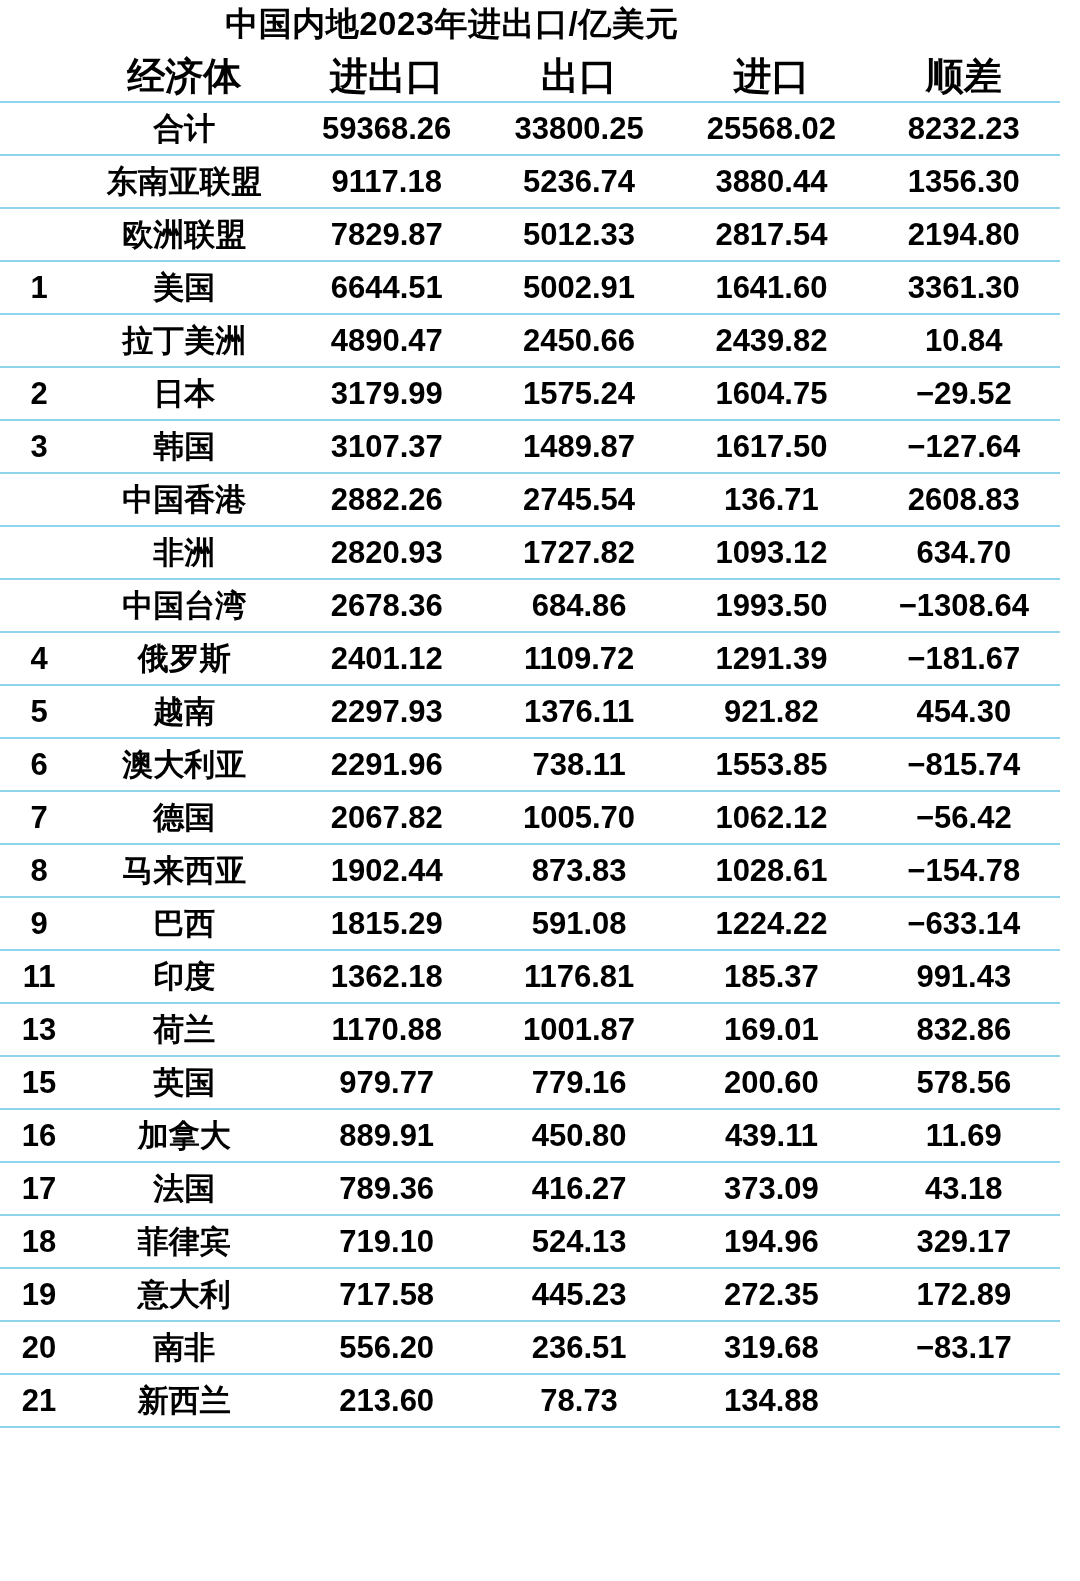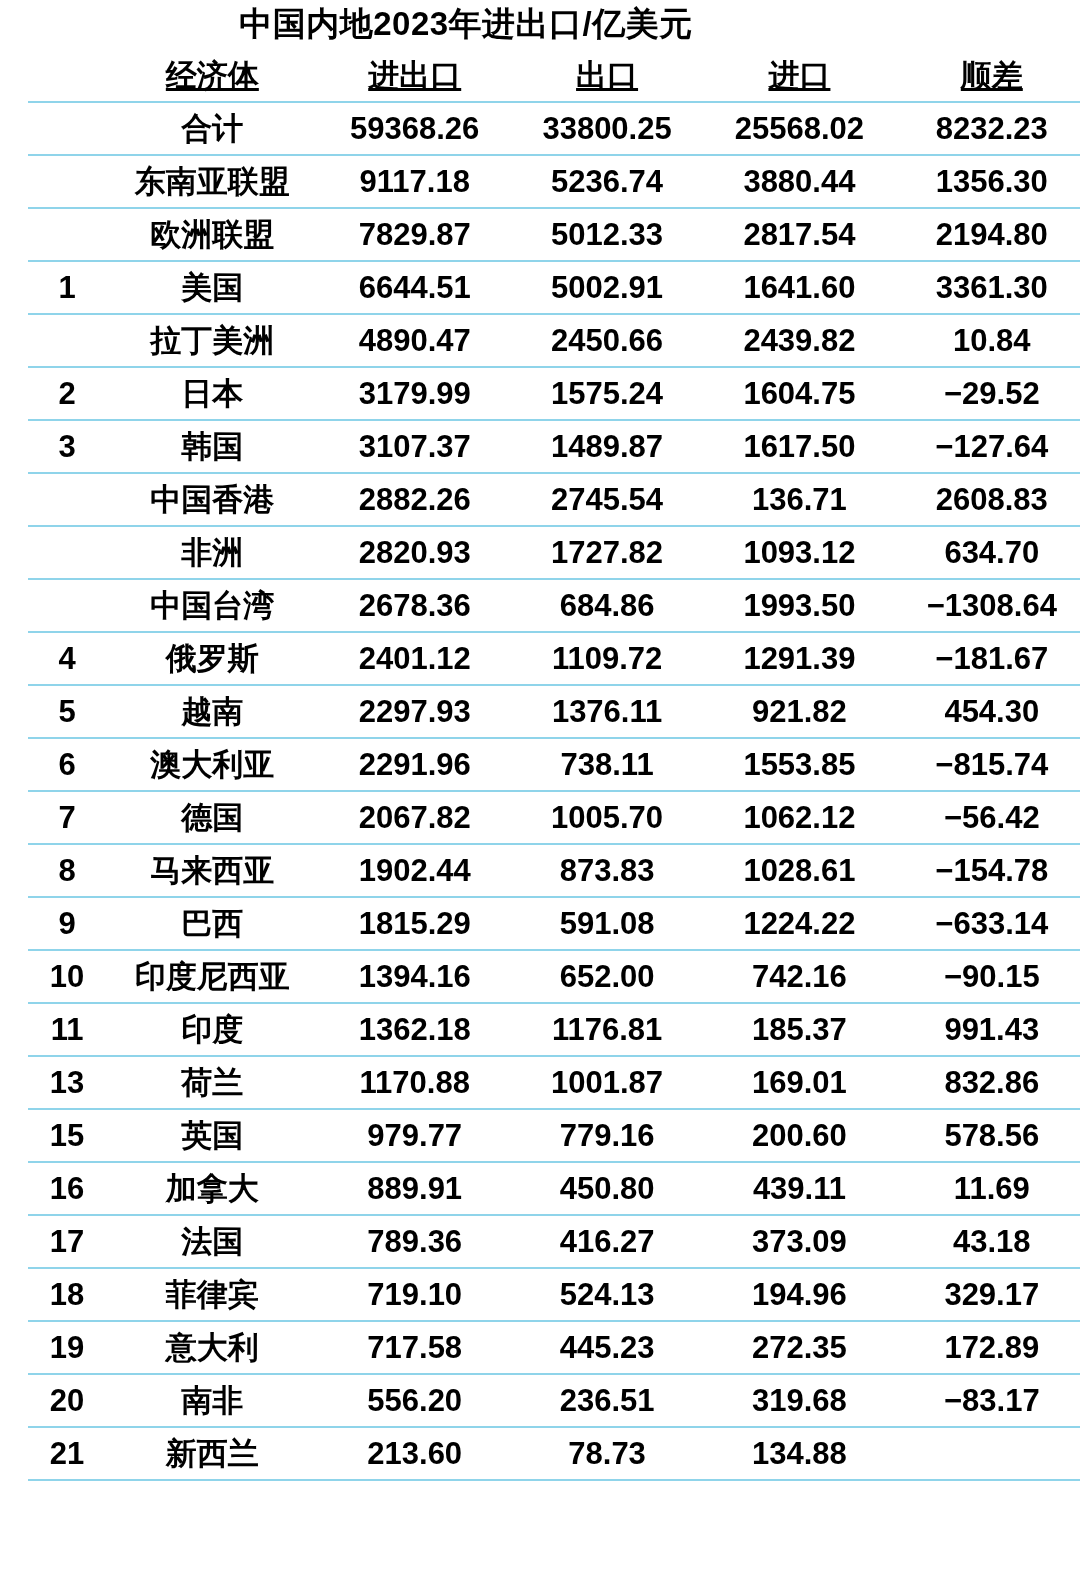--- a/index.html
+++ b/index.html
@@ -20,7 +20,6 @@
     box-sizing: border-box;
     display: flex;
     flex-direction: column;
-    padding-left: 28px;
   }
   .title {
     text-align: center;

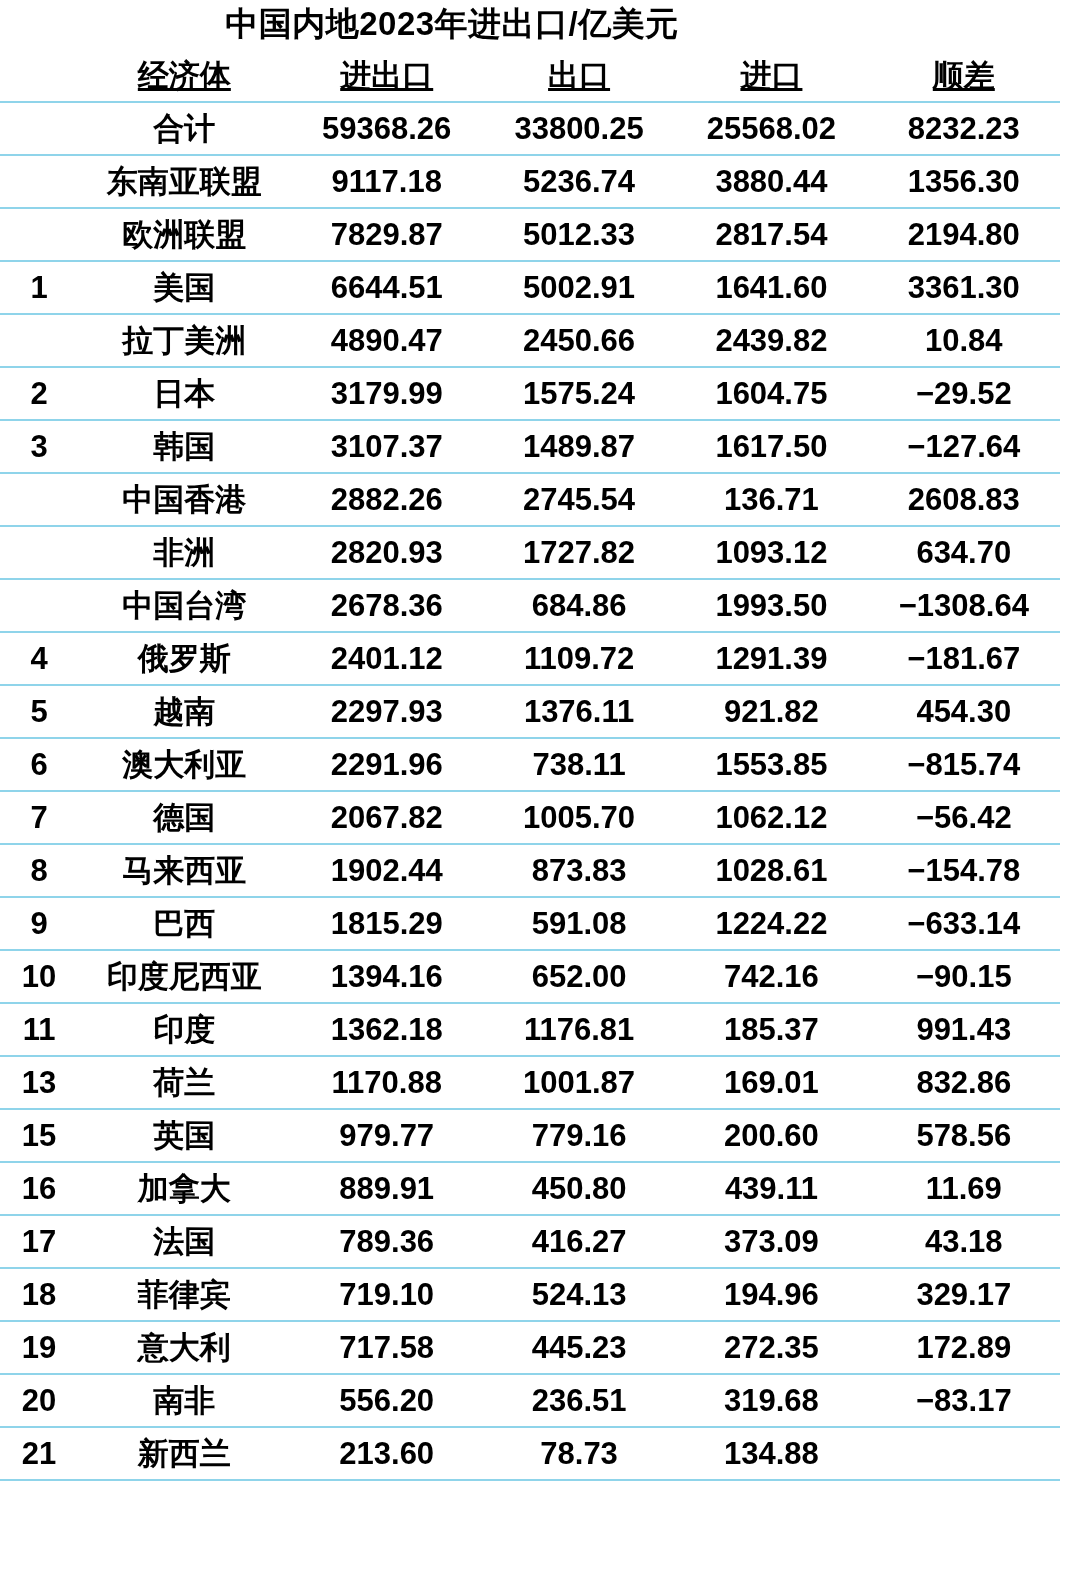--- a/index.html
+++ b/index.html
@@ -49,10 +49,9 @@
     line-height: 1.0;
   }
   table.data thead th {
-    font-size: 31px;
-    font-weight: 700;
-    text-align: center;
-    text-decoration: underline;
+    font-size: 38px;
+    font-weight: 700;
+    text-align: center;
   }
   td.rank {
     text-align: center;

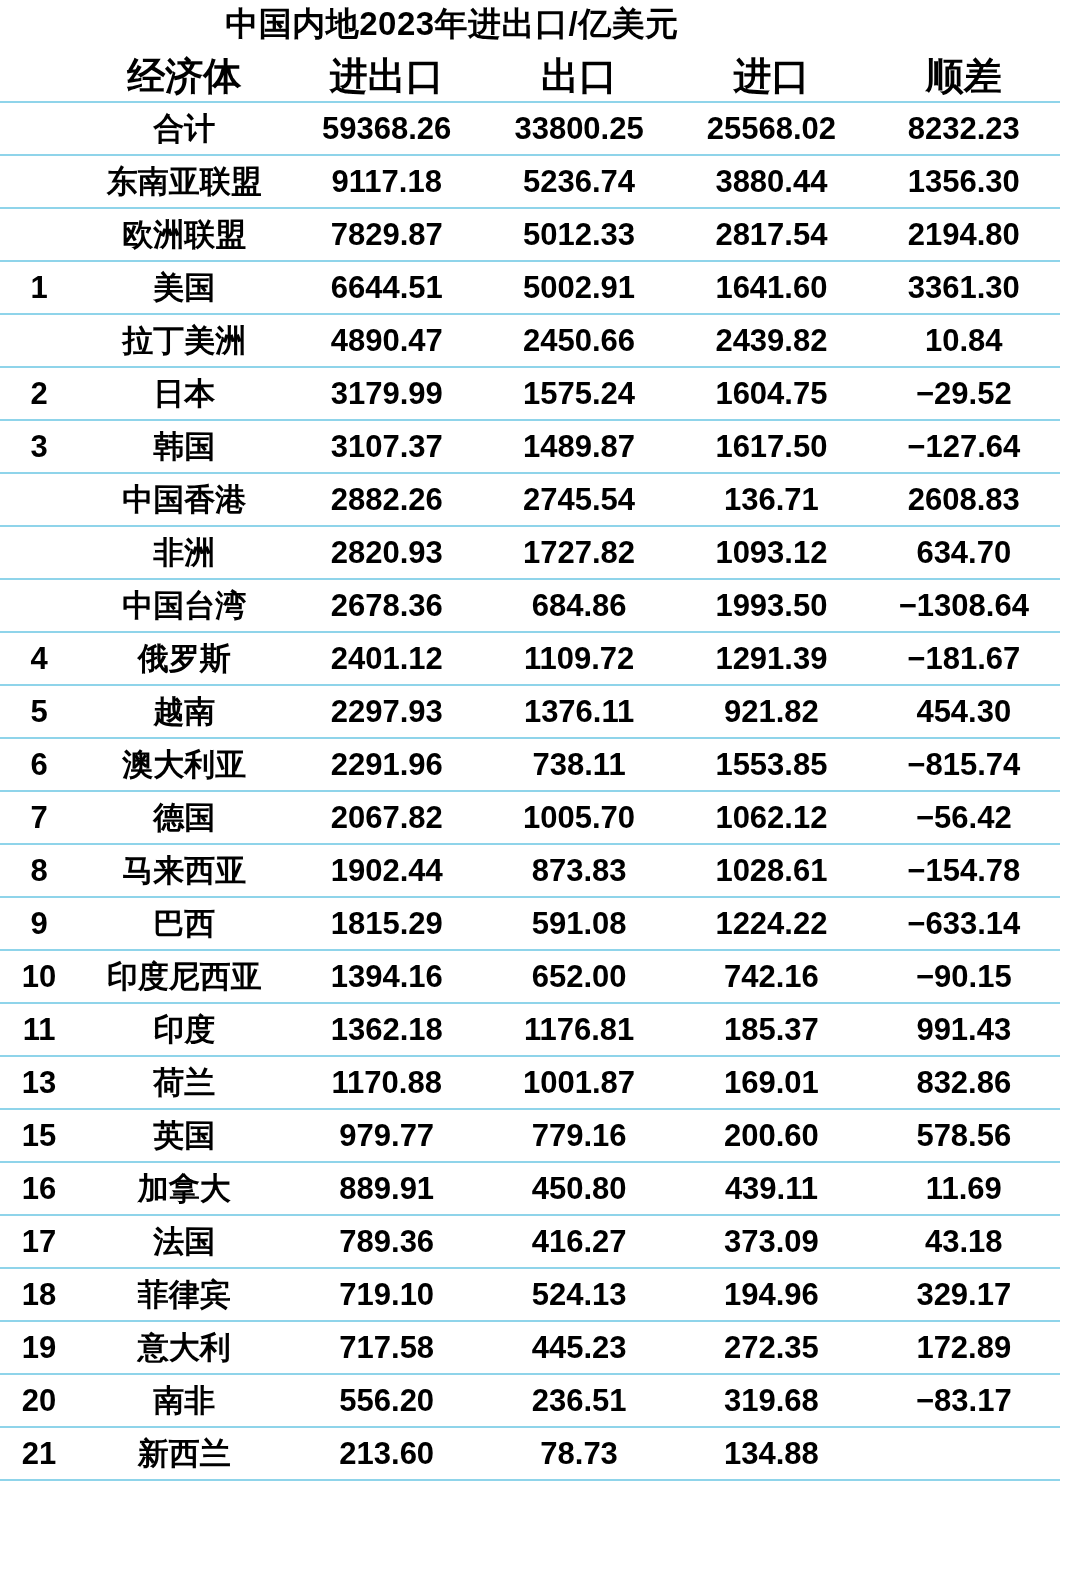--- a/index.html
+++ b/index.html
@@ -229,14 +229,6 @@
           <td class="num">−633.14</td>
         </tr>
         <tr>
-          <td class="rank">10</td>
-          <td class="name narrow-name">印度尼西亚</td>
-          <td class="num">1394.16</td>
-          <td class="num">652.00</td>
-          <td class="num">742.16</td>
-          <td class="num">−90.15</td>
-        </tr>
-        <tr>
           <td class="rank">11</td>
           <td class="name">印度</td>
           <td class="num">1362.18</td>

